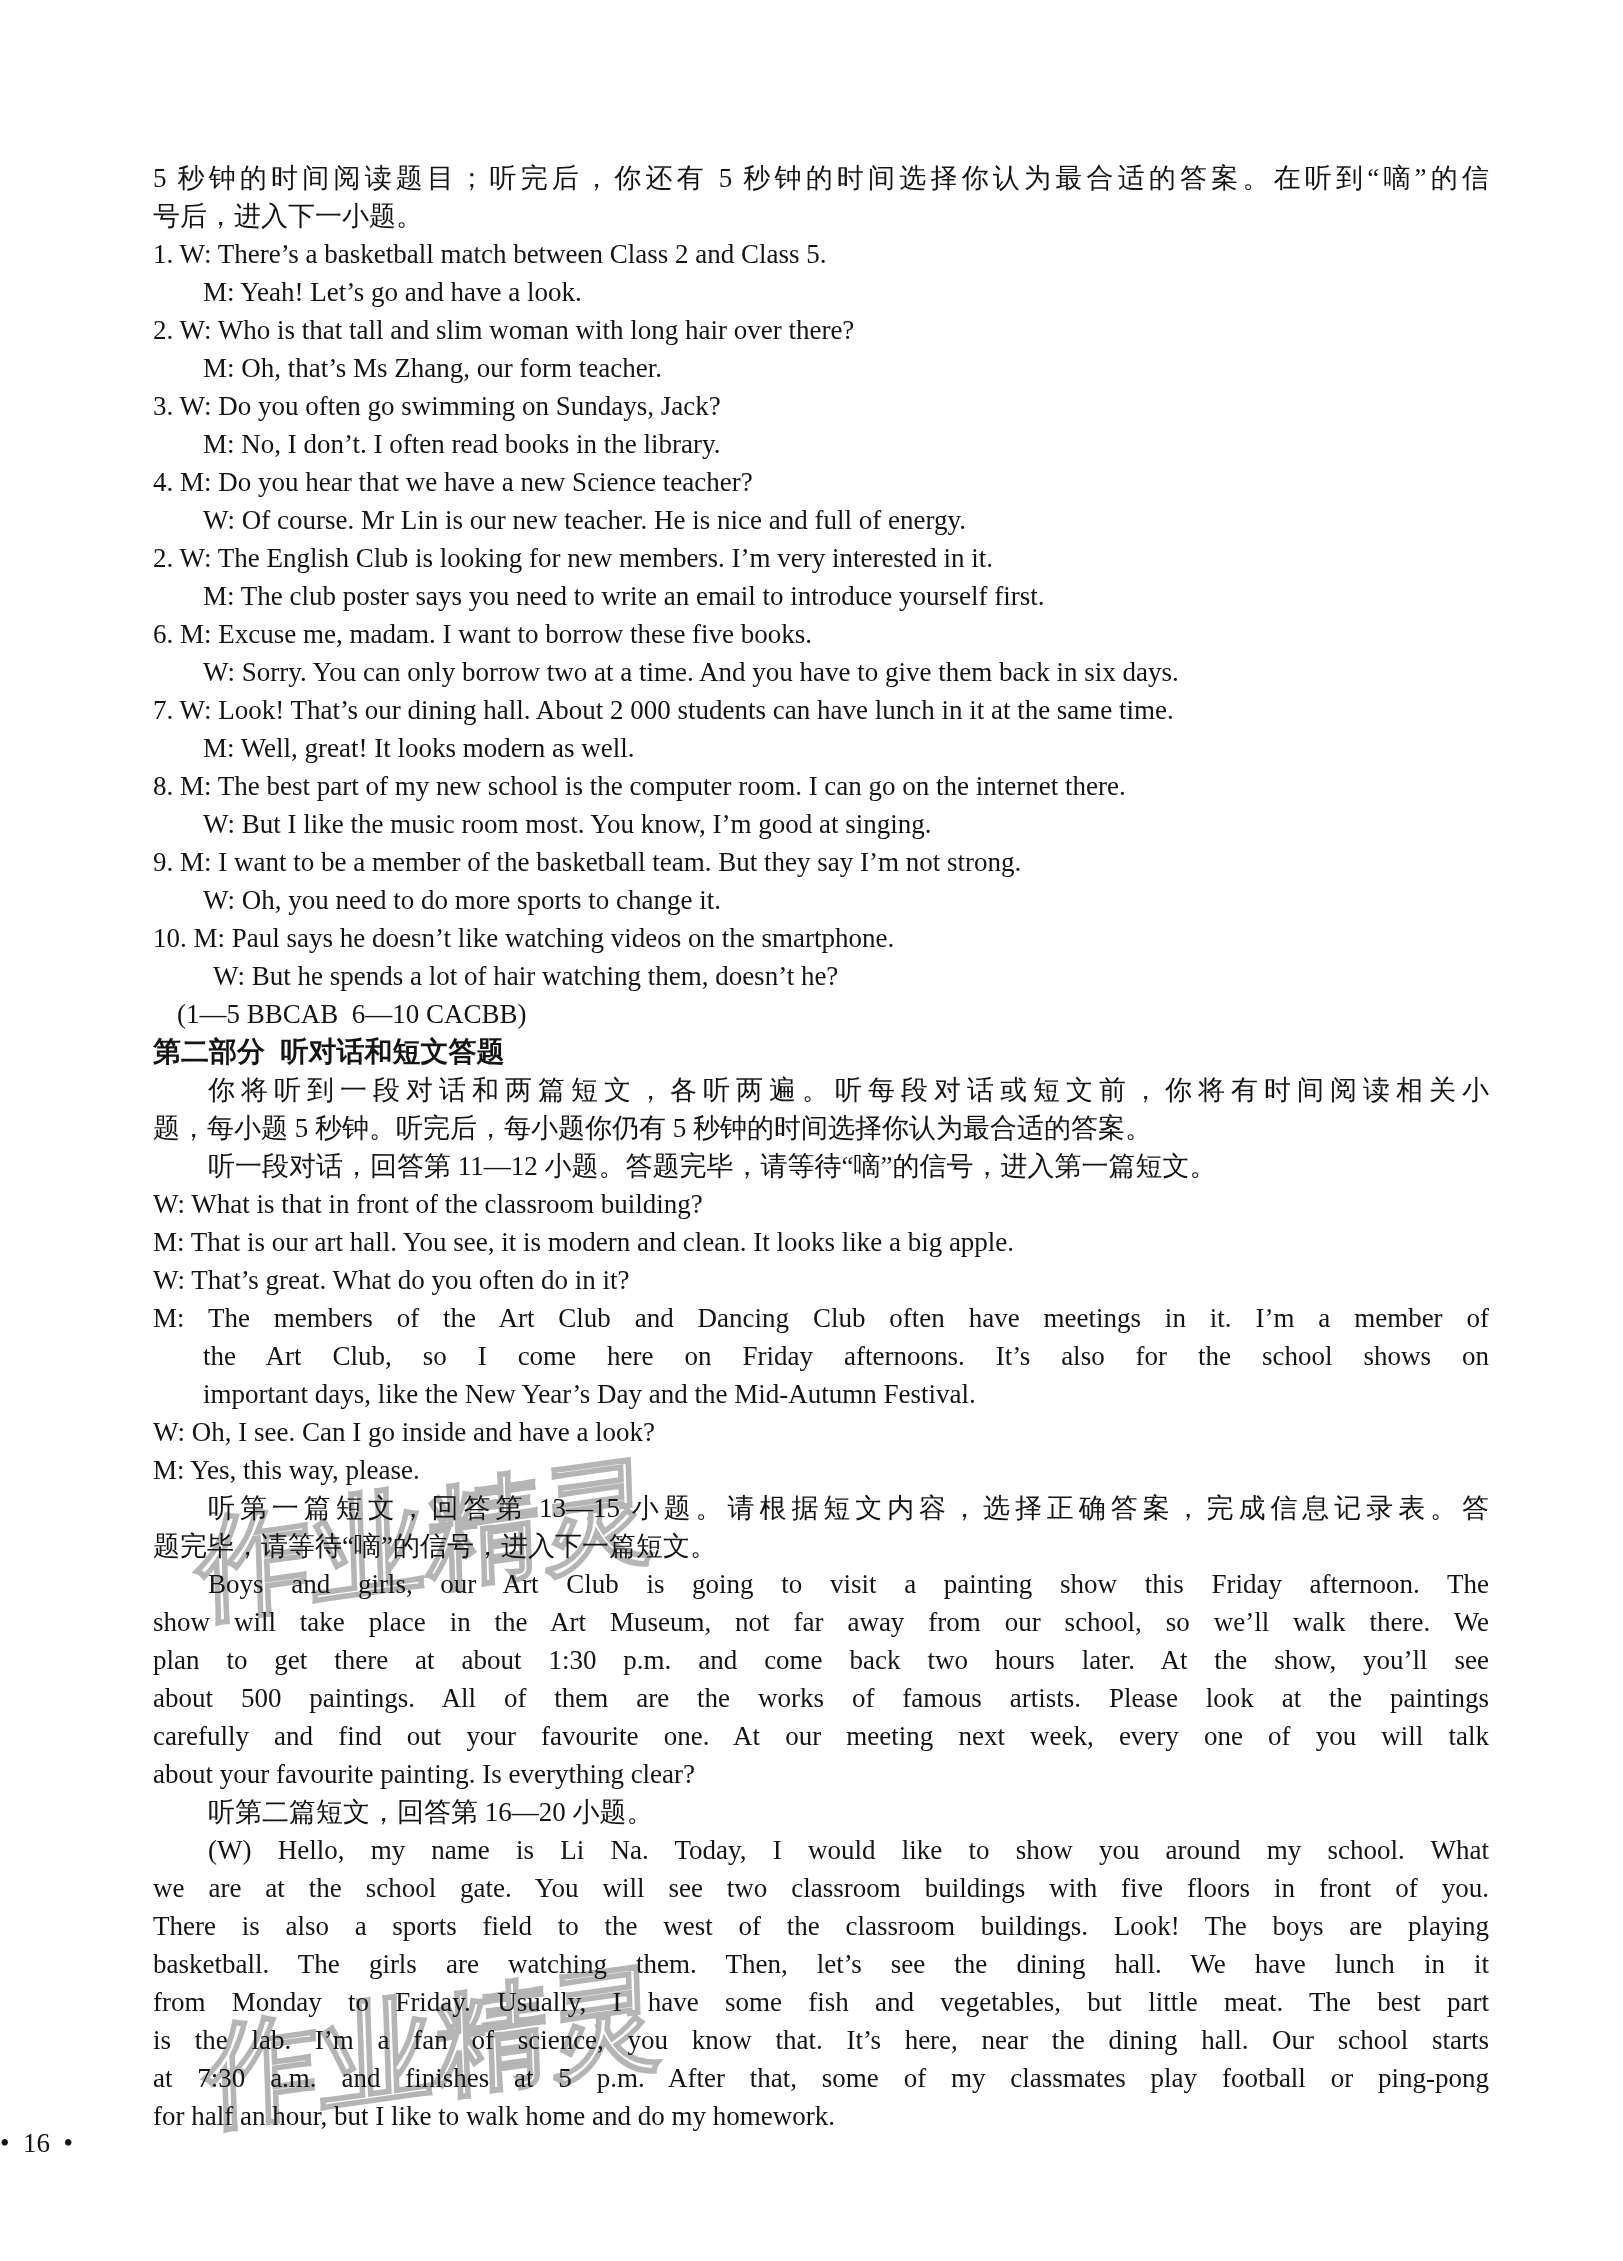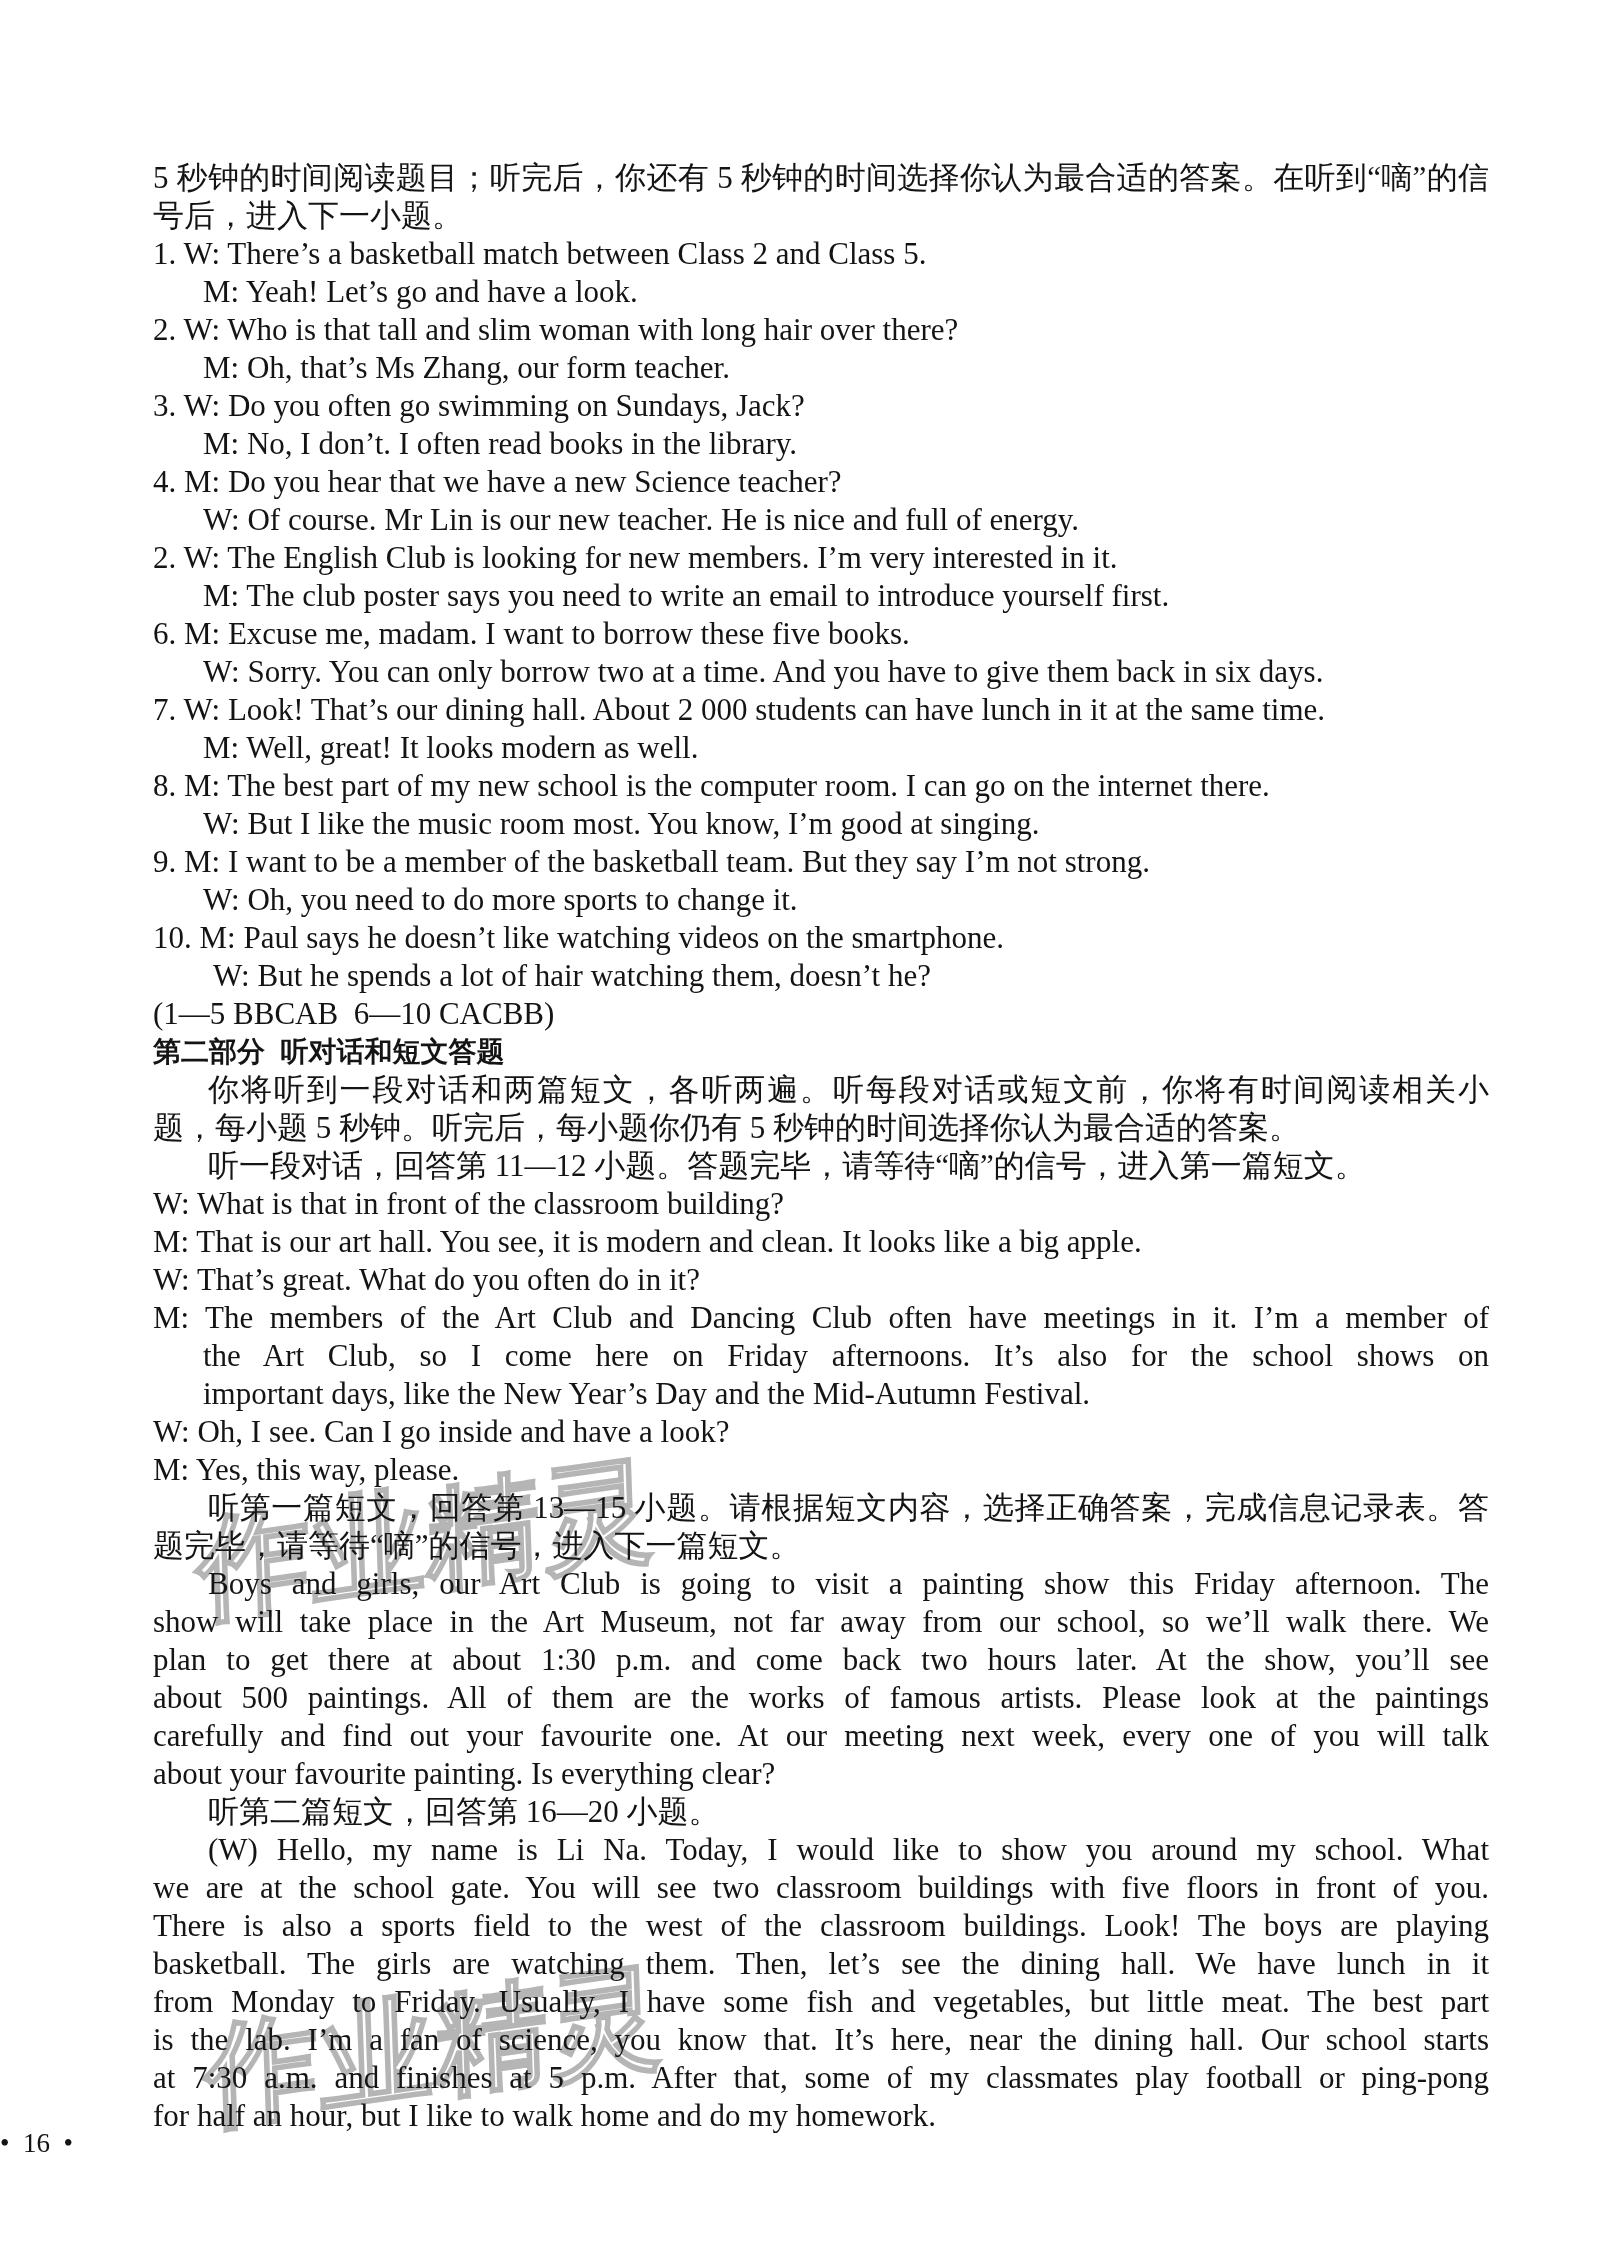--- a/index.html
+++ b/index.html
@@ -25,7 +25,7 @@
   .line {
     height: 38px;
     line-height: 38px;
-    font-size: 31px;
+    font-size: 27px;
     overflow: hidden;
     white-space: normal;
   }

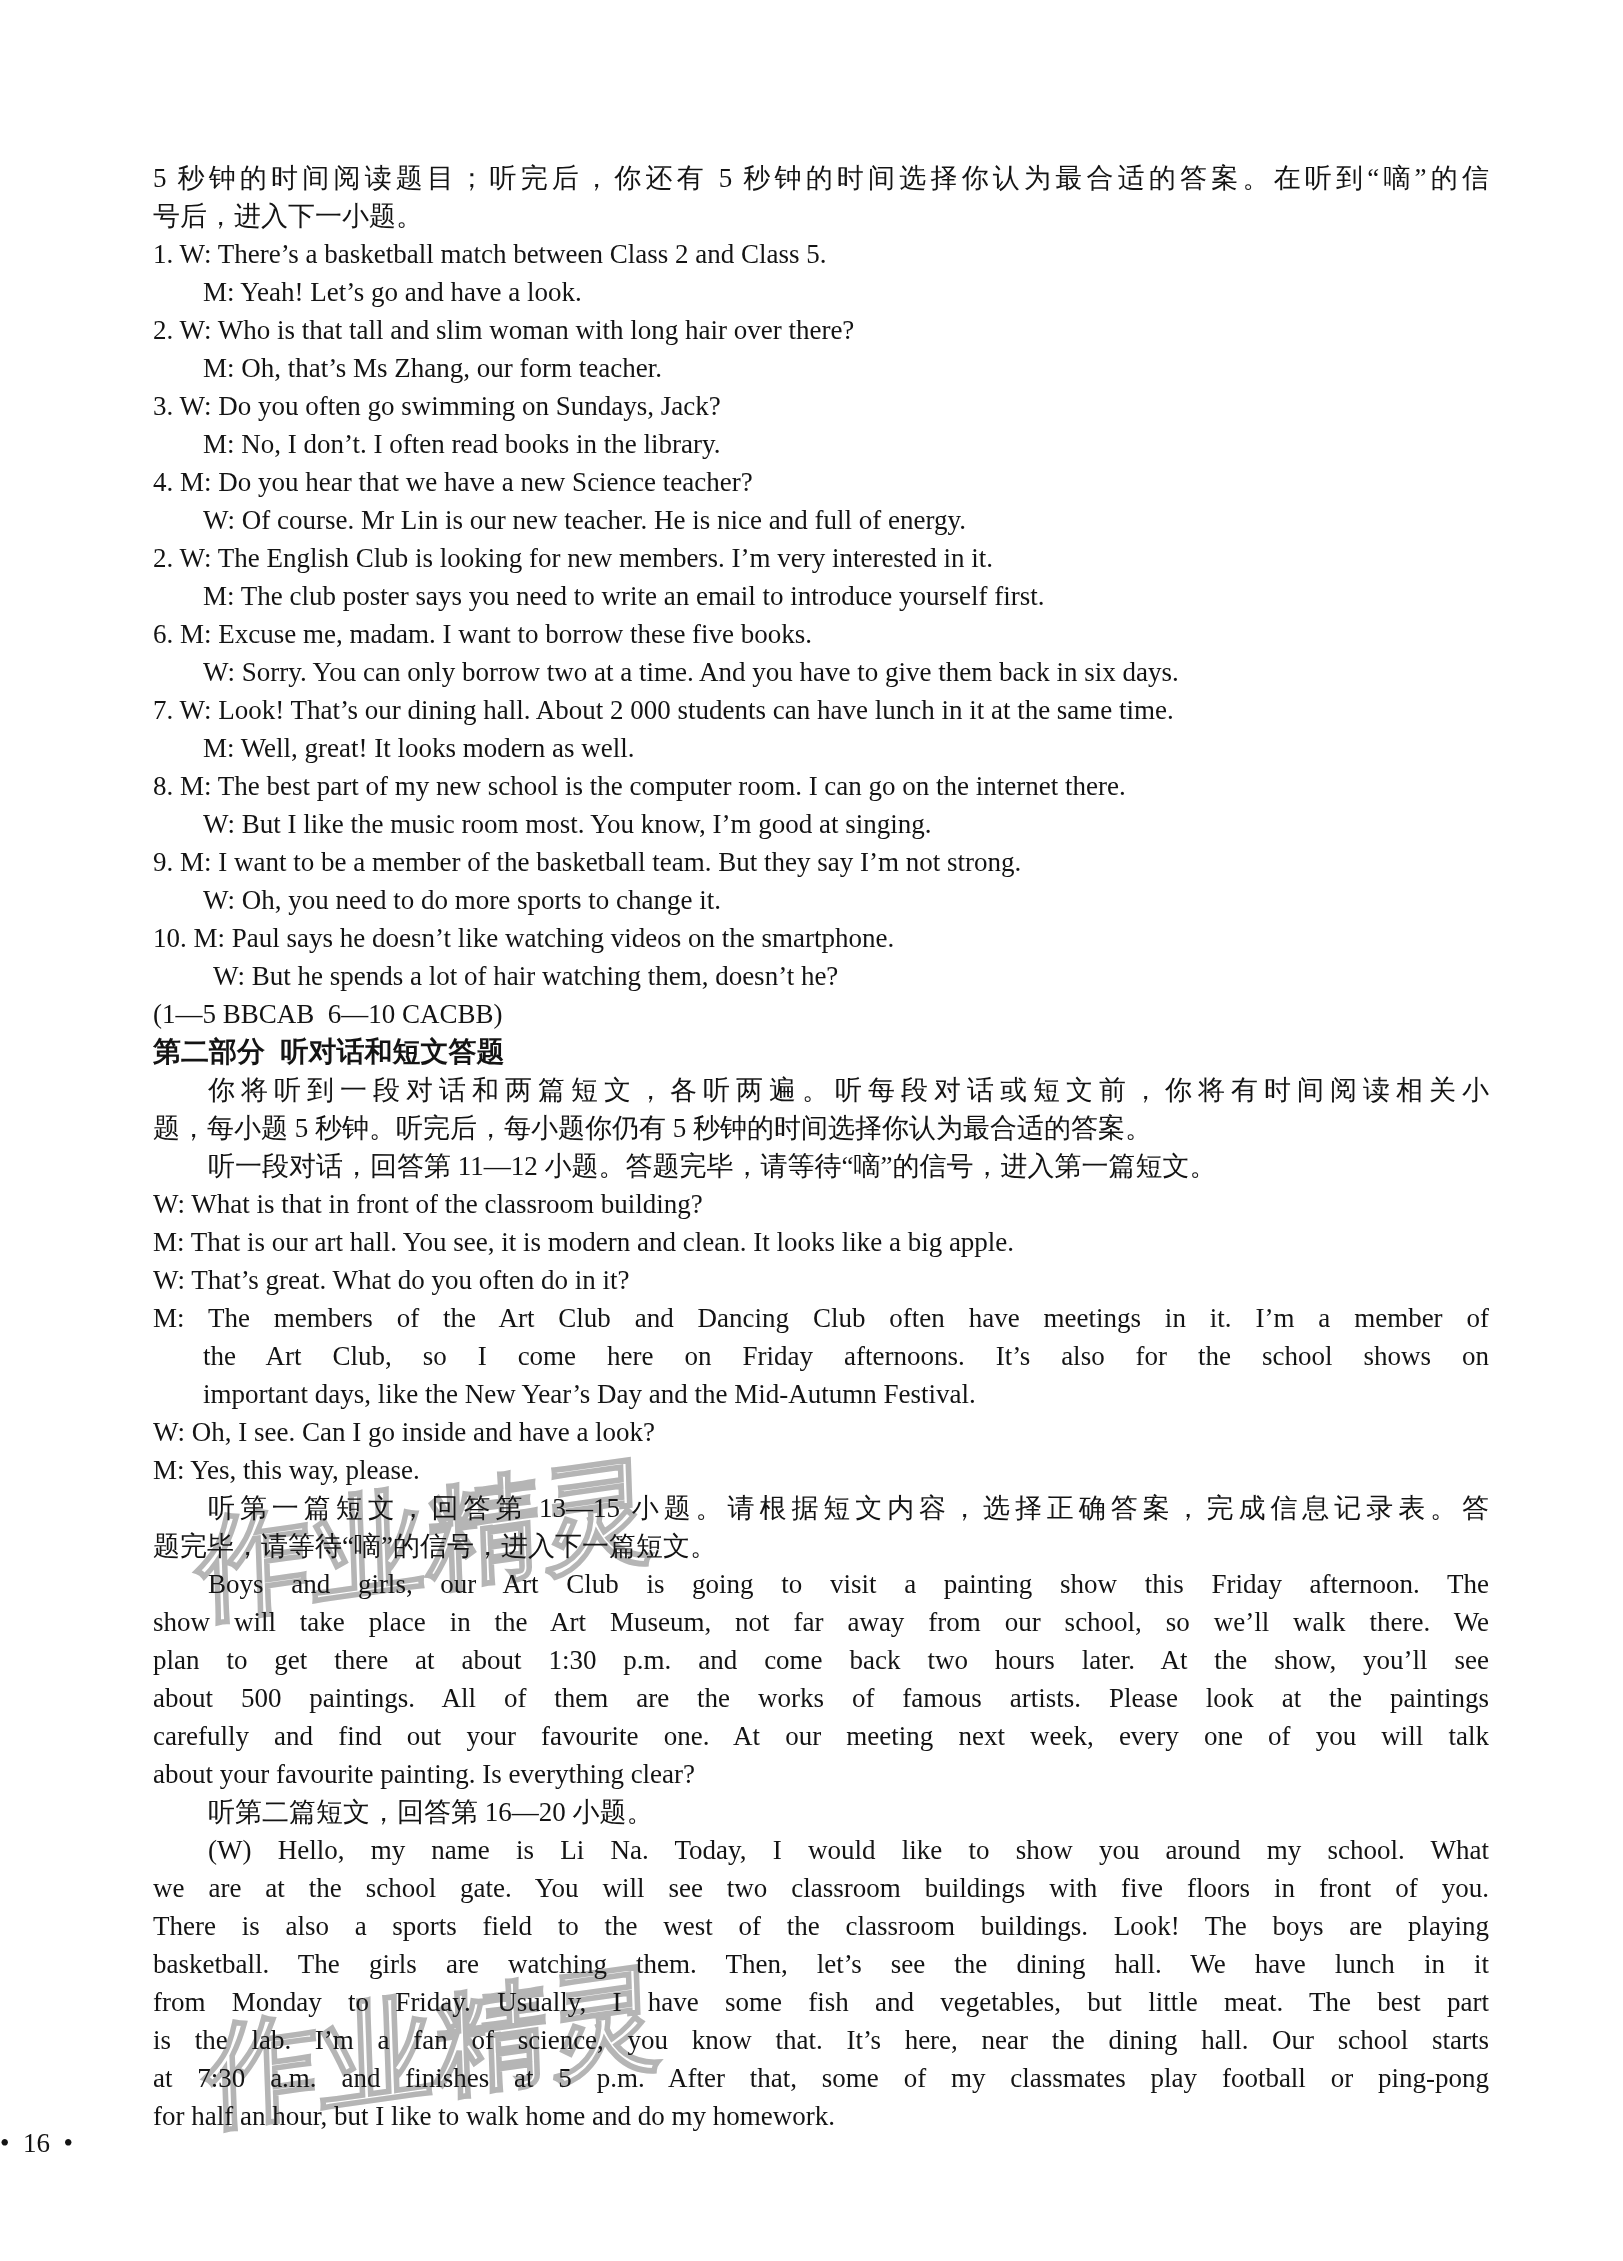--- a/index.html
+++ b/index.html
@@ -42,7 +42,7 @@
     font-size: 28px;
     white-space: pre;
   }
-  .answers { white-space: pre; }
+  .answers { white-space: pre; margin-left: 24px; }
   .watermark {
     position: absolute;
     font-family: "Liberation Sans", "DejaVu Sans", sans-serif;

